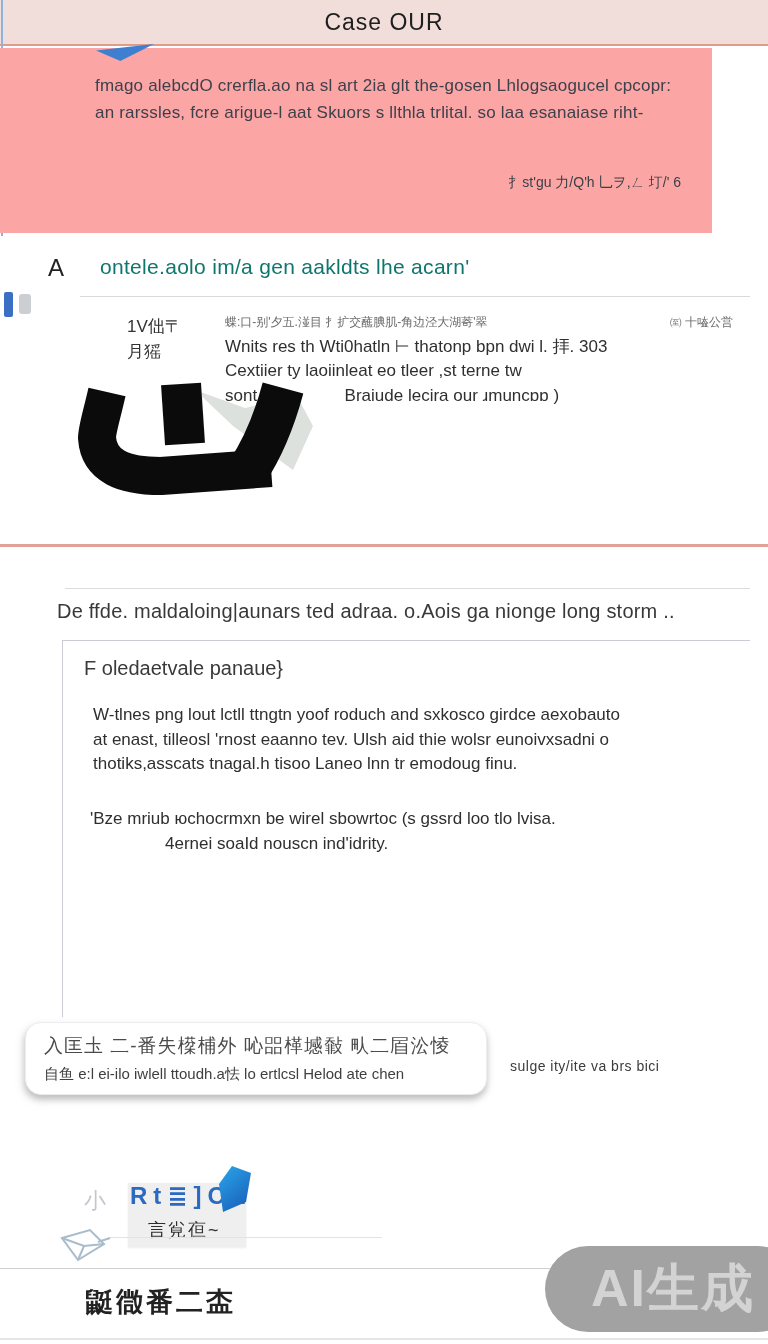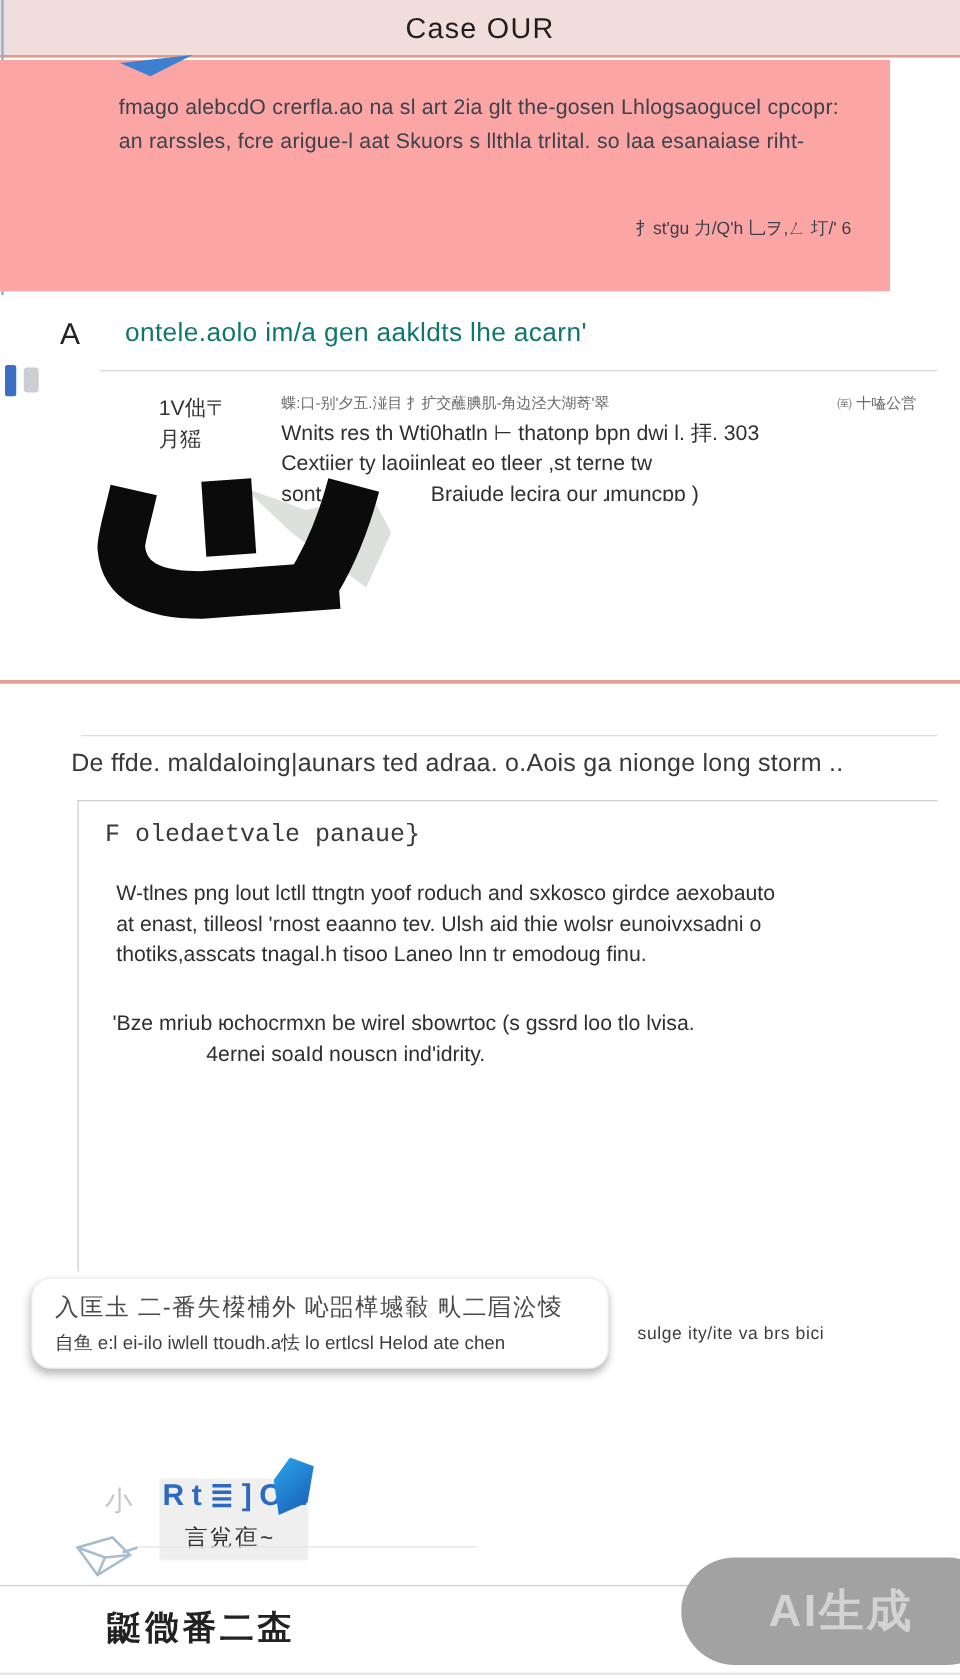--- a/index.html
+++ b/index.html
@@ -45,7 +45,7 @@
   .secB-intro { left:57px; top:600px; width:700px; font-size:20px; color:#383838; letter-spacing:0.2px; }
   .panel-frame { left:62px; top:640px; width:688px; height:377px;
                  border-top:1px solid #c9cdd3; border-left:1px solid #c9cdd3; }
-  .panel-heading { left:84px; top:657px; font-size:20px; color:#3a3a3a;font-family:Liberation Mono, monospace; }
+  .panel-heading { left:84px; top:657px; font-size:20px; color:#3a3a3a; }
   .panel-para1 { left:93px; top:703px; width:630px; font-size:17px; line-height:24.5px; color:#2f2f2f; }
   .panel-para2 { left:90px; top:806px; width:600px; font-size:17px; line-height:25px; color:#2f2f2f; }
   .indent { padding-left:75px; }

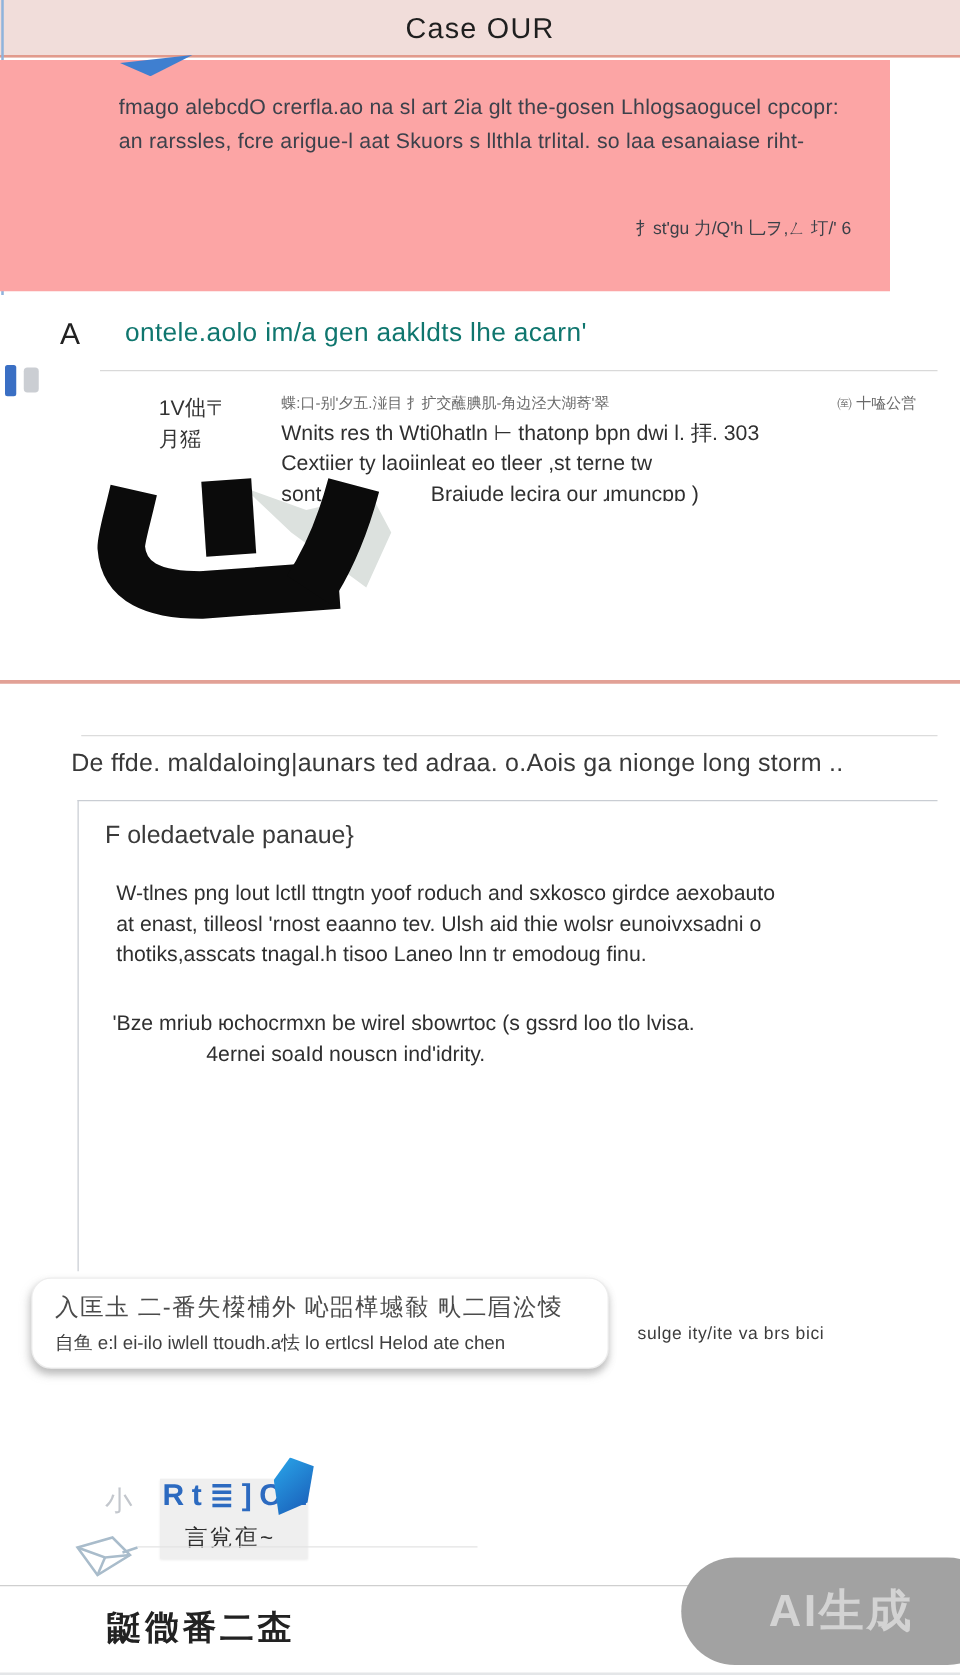--- a/index.html
+++ b/index.html
@@ -76,7 +76,7 @@
                   letter-spacing:3px; }
   .ai-pill { left:545px; top:1246px; width:256px; height:86px; background:#a2a2a2;
              border-radius:44px; display:flex; align-items:center; justify-content:center; }
-  .ai-pill span { font-size:36px; color:#d3d3d3; font-weight:bold; letter-spacing:2px; }
+  .ai-pill span { font-size:52px; color:#d3d3d3; font-weight:bold; letter-spacing:2px; }
   .rule-d { left:0; top:1338px; width:768px; height:2px; background:#e4e6e8; }
 </style>
 </head>

